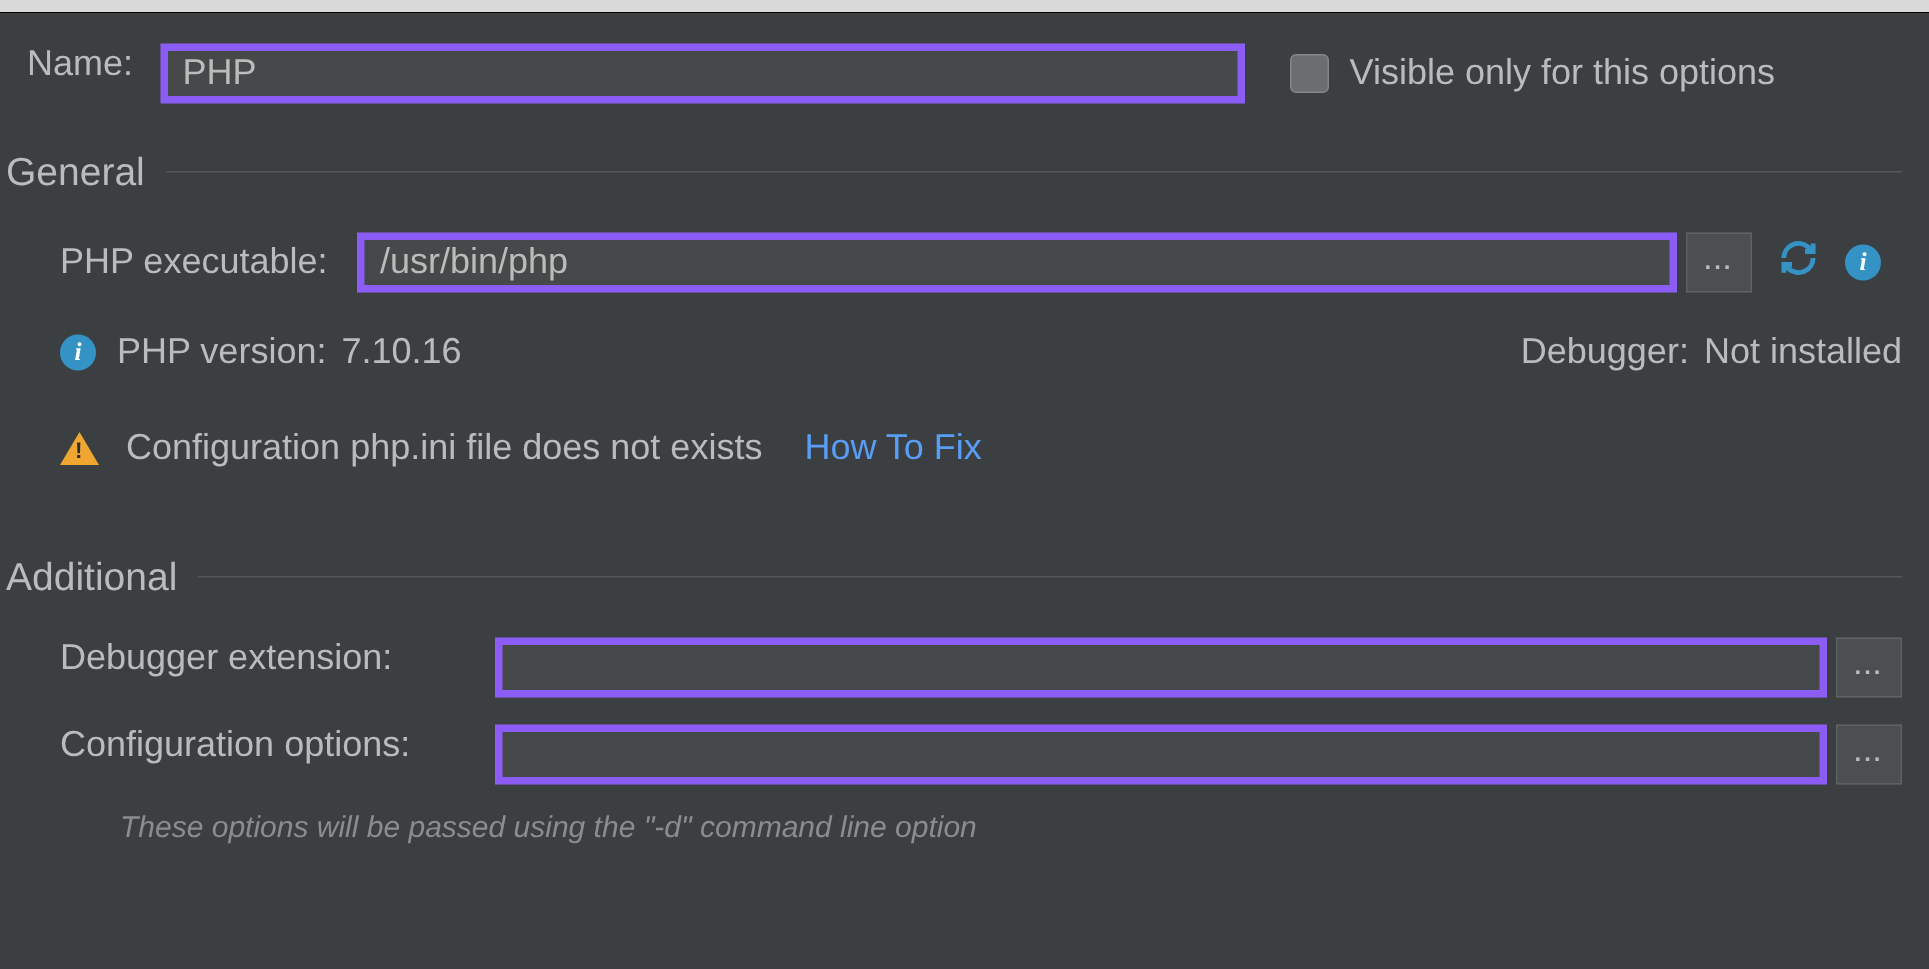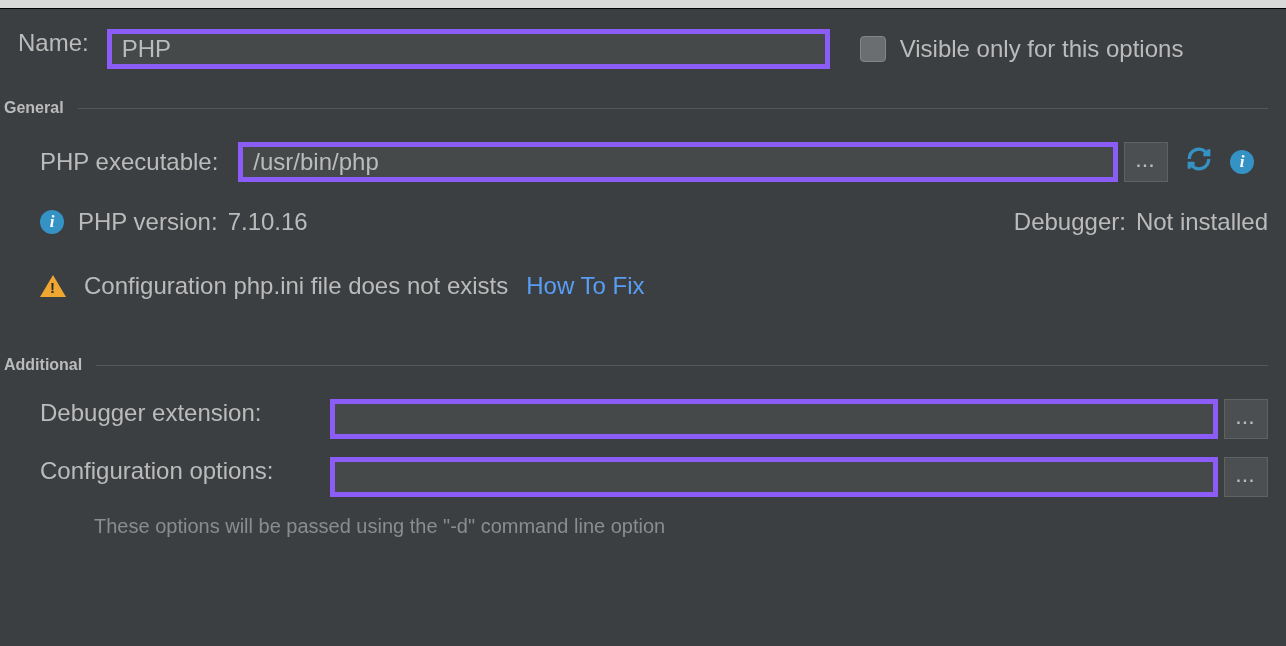--- a/index.html
+++ b/index.html
@@ -67,11 +67,10 @@
     display: flex;
     align-items: center;
     color: #bbbbbb;
-    font-size: 16px;
+    font-size: 26px;
     margin-top: 30px;
     margin-bottom: 25px;
     margin-left: -14px;
-    font-weight: bold;
   }
   .section-header .line {
     flex: 1;

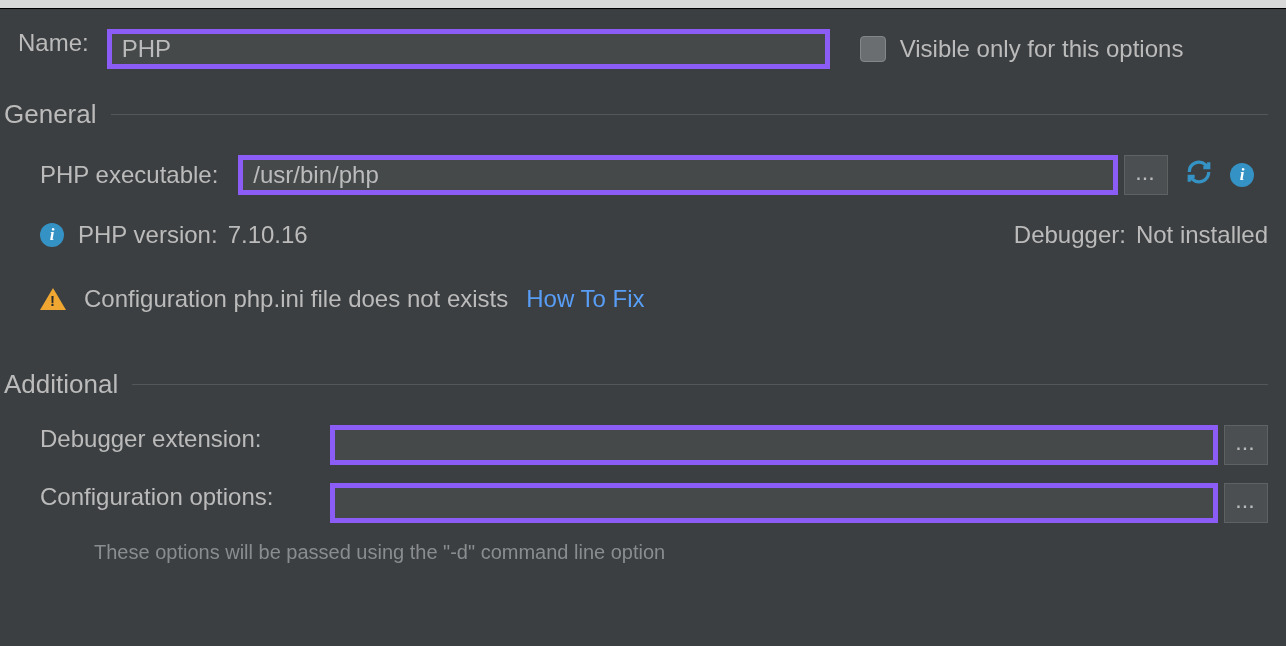--- a/index.html
+++ b/index.html
@@ -150,7 +150,7 @@
   }
   .link {
     color: #589df6;
-    margin-left: 18px;
+    margin-left: 28px;
     cursor: pointer;
   }
   .reload-icon svg {

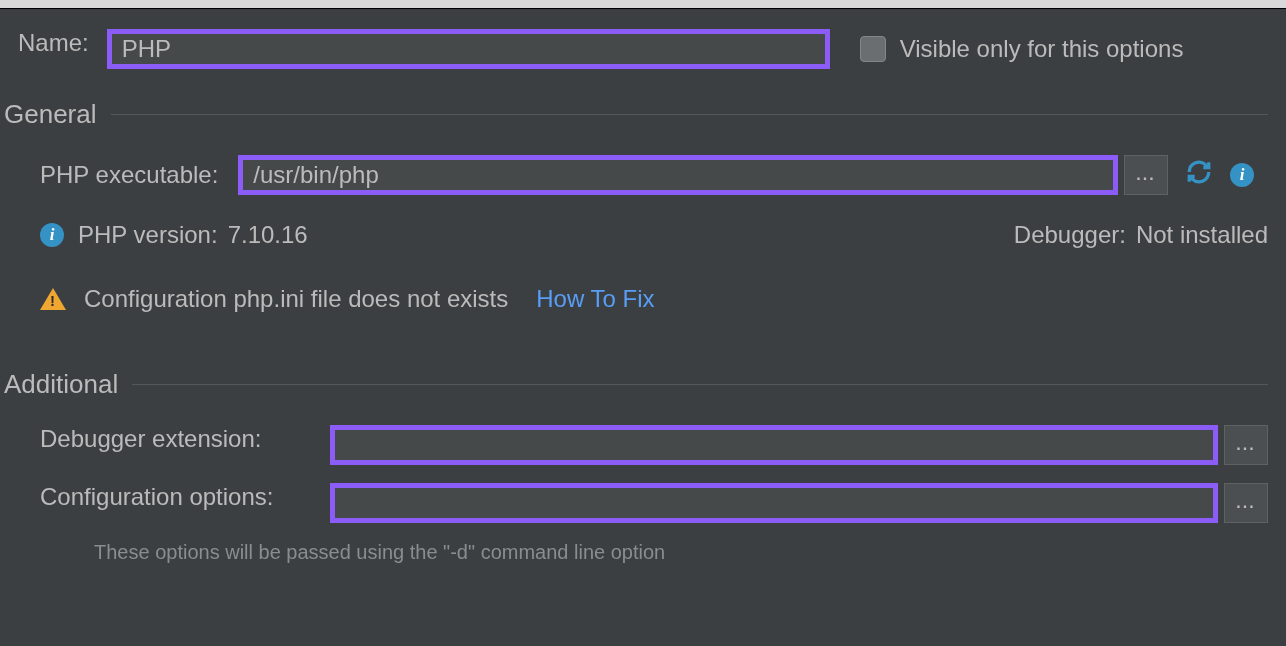--- a/index.html
+++ b/index.html
@@ -181,8 +181,9 @@
   .hint {
     font-size: 20px;
     color: #8a8d8f;
-    margin-left: 54px;
+    margin-left: 40px;
     margin-top: 8px;
+    font-style: italic;
   }
   .icon-plain {
     margin-left: 18px;

